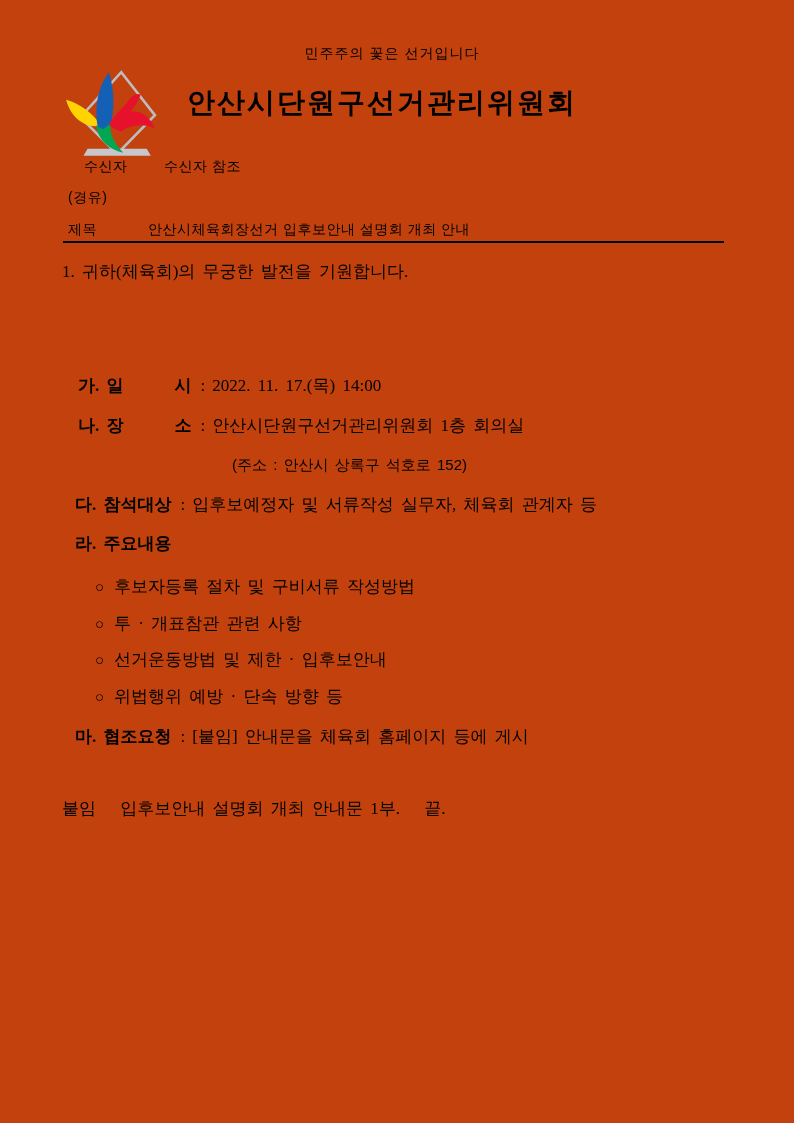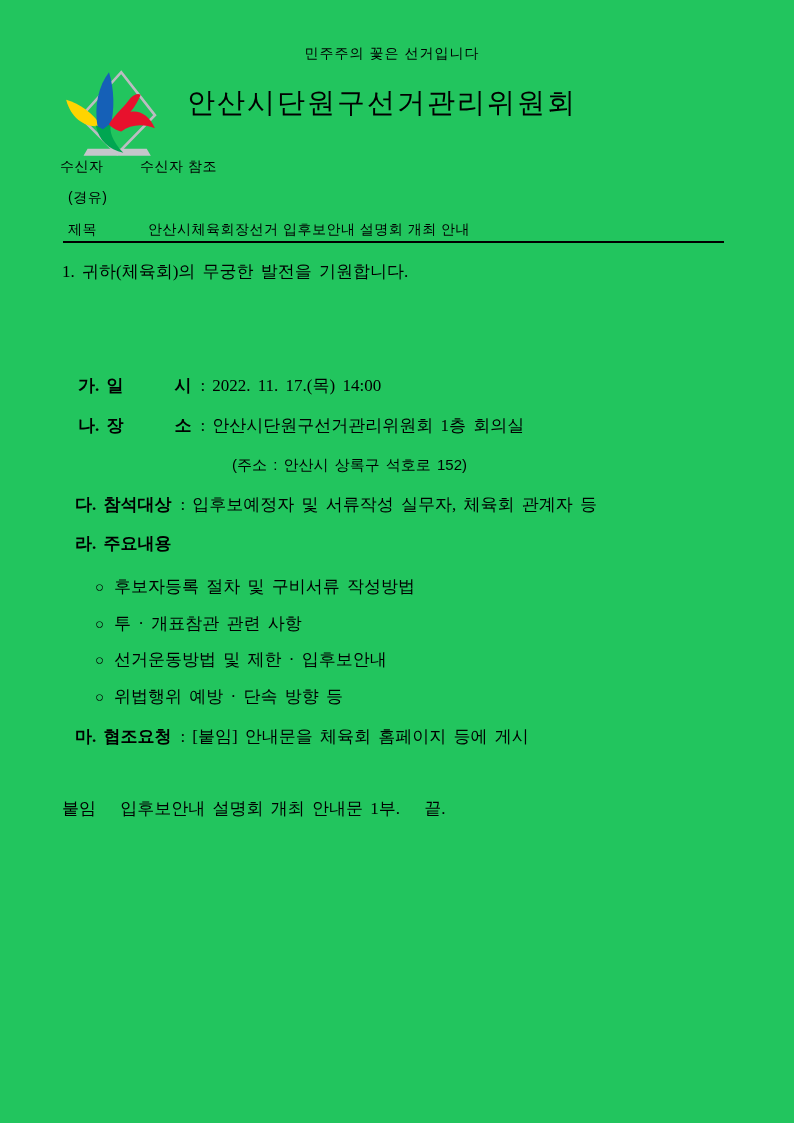--- a/index.html
+++ b/index.html
@@ -7,7 +7,7 @@
     position: relative;
     width: 794px;
     height: 1123px;
-    background: #22c55e;
+    background: #c2410c;
     color: #000;
     overflow: hidden;
     margin: 0 auto;

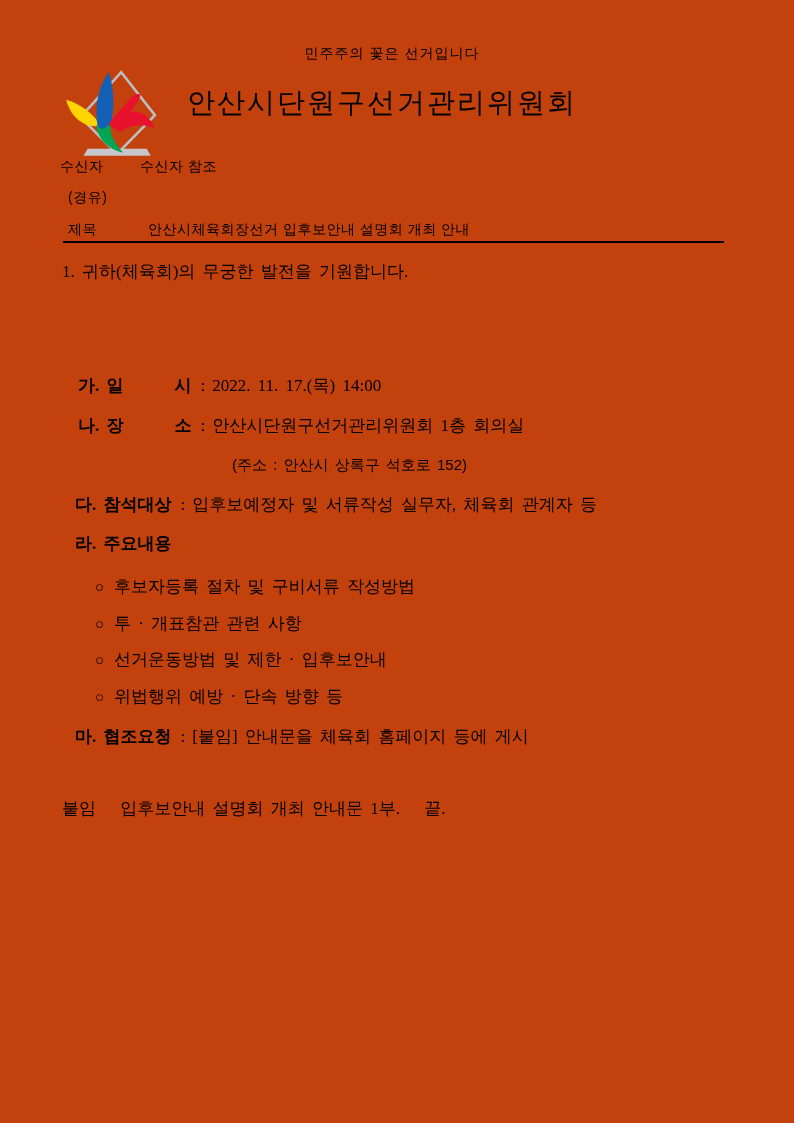--- a/index.html
+++ b/index.html
@@ -24,7 +24,7 @@
   .org-title {
     left: 82px; top: 84px; width: 600px;
     text-align: center;
-    font-size: 28px; font-weight: normal; letter-spacing: 2px;
+    font-size: 28px; font-weight: bold; letter-spacing: 2px;
   }
   .logo { position: absolute; left: 58px; top: 66px; }
 

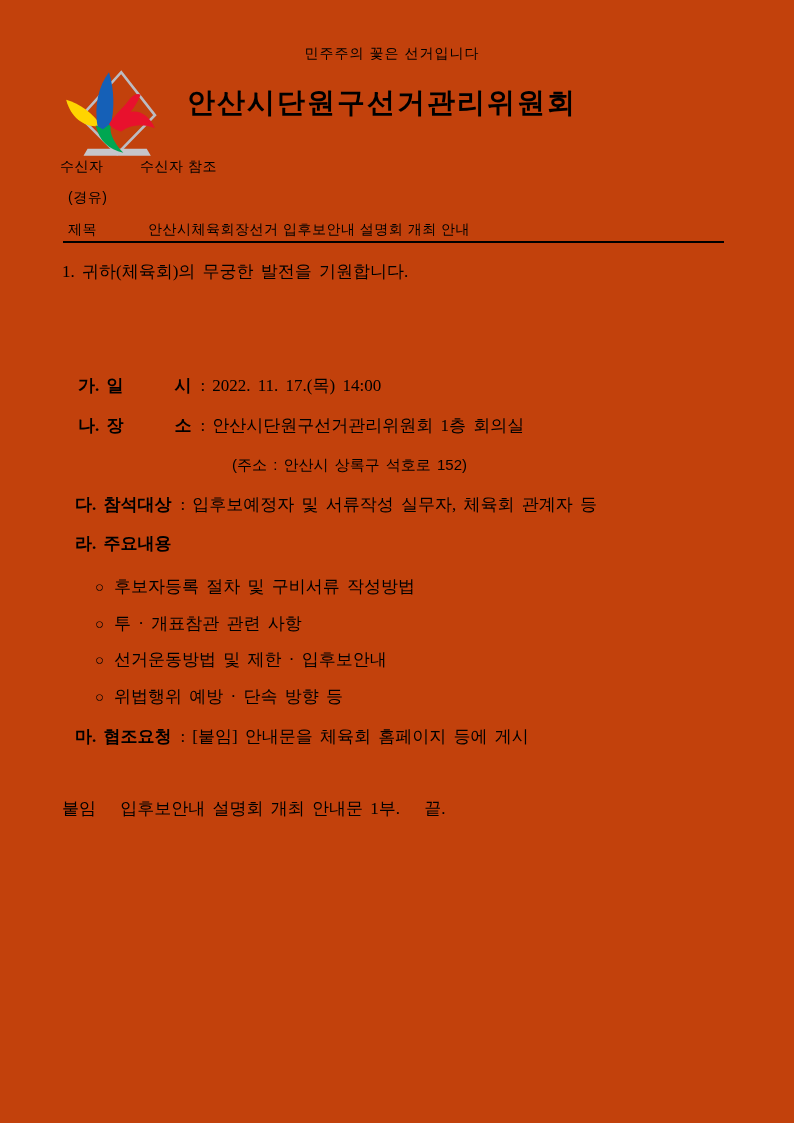--- a/index.html
+++ b/index.html
@@ -72,7 +72,7 @@
 
   <div class="abs sans org-title">안산시단원구선거관리위원회</div>
 
-  <div class="abs sans meta-row" style="left:60px; top:158px;">
+  <div class="abs sans meta-row" style="left:84px; top:158px;">
     <span class="meta-label">수신자</span><span>수신자 참조</span>
   </div>
   <div class="abs sans meta-row" style="left:68px; top:189px;text-align:right;">(경유)</div>

